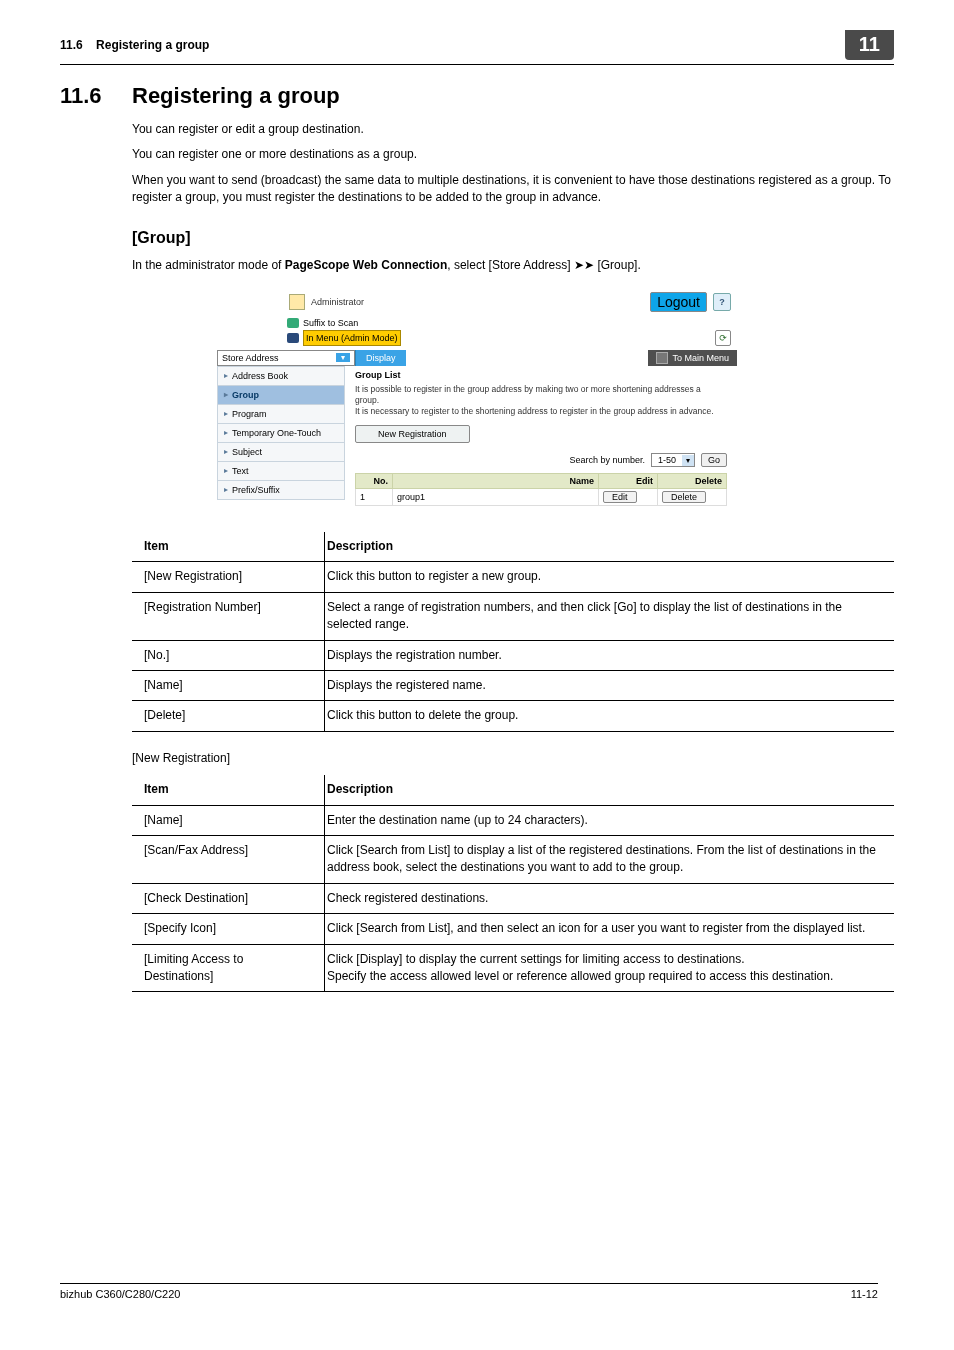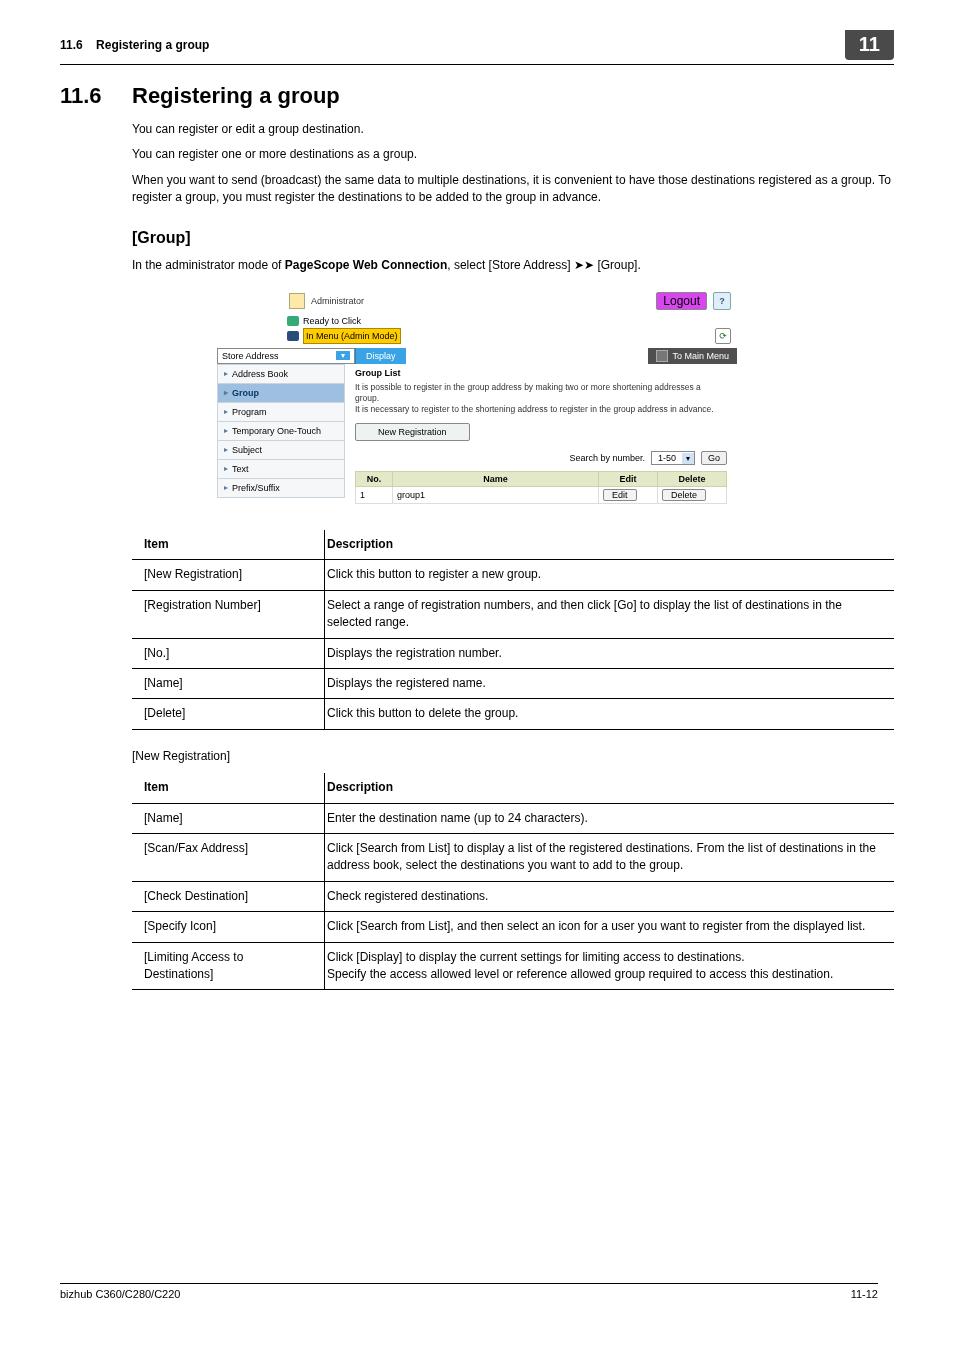--- a/index.html
+++ b/index.html
@@ -78,9 +78,9 @@
   .admin-top-left { display:flex; align-items:center; gap:6px; }
   .mini-btn {
     border: 1px solid #888;
-    background: #d946ef;
+    background: #0ea5e9;
     padding: 1px 6px;
-    font-size: 12px;
+    font-size: 14px;
     border-radius: 2px;
     cursor: pointer;
   }

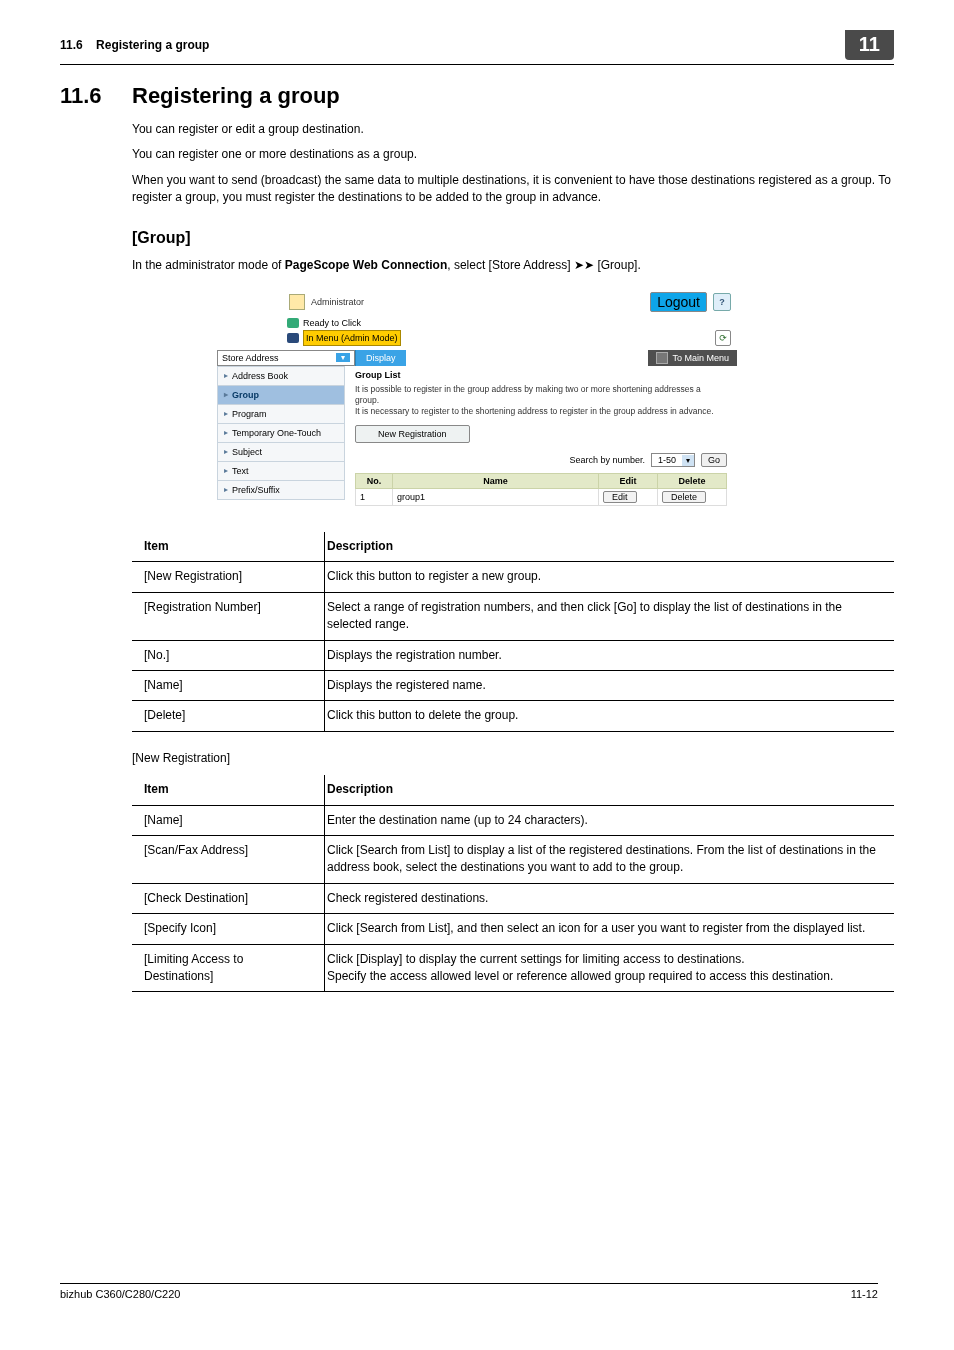--- a/index.html
+++ b/index.html
@@ -263,7 +263,7 @@
         <div class="status-row">
           <div class="status-chip">
             <span class="status-icon"></span>
-            <span>Ready to Click</span>
+            <span>Suffix to Scan</span>
           </div>
           <div class="status-chip">
             <span class="status-icon dark"></span>

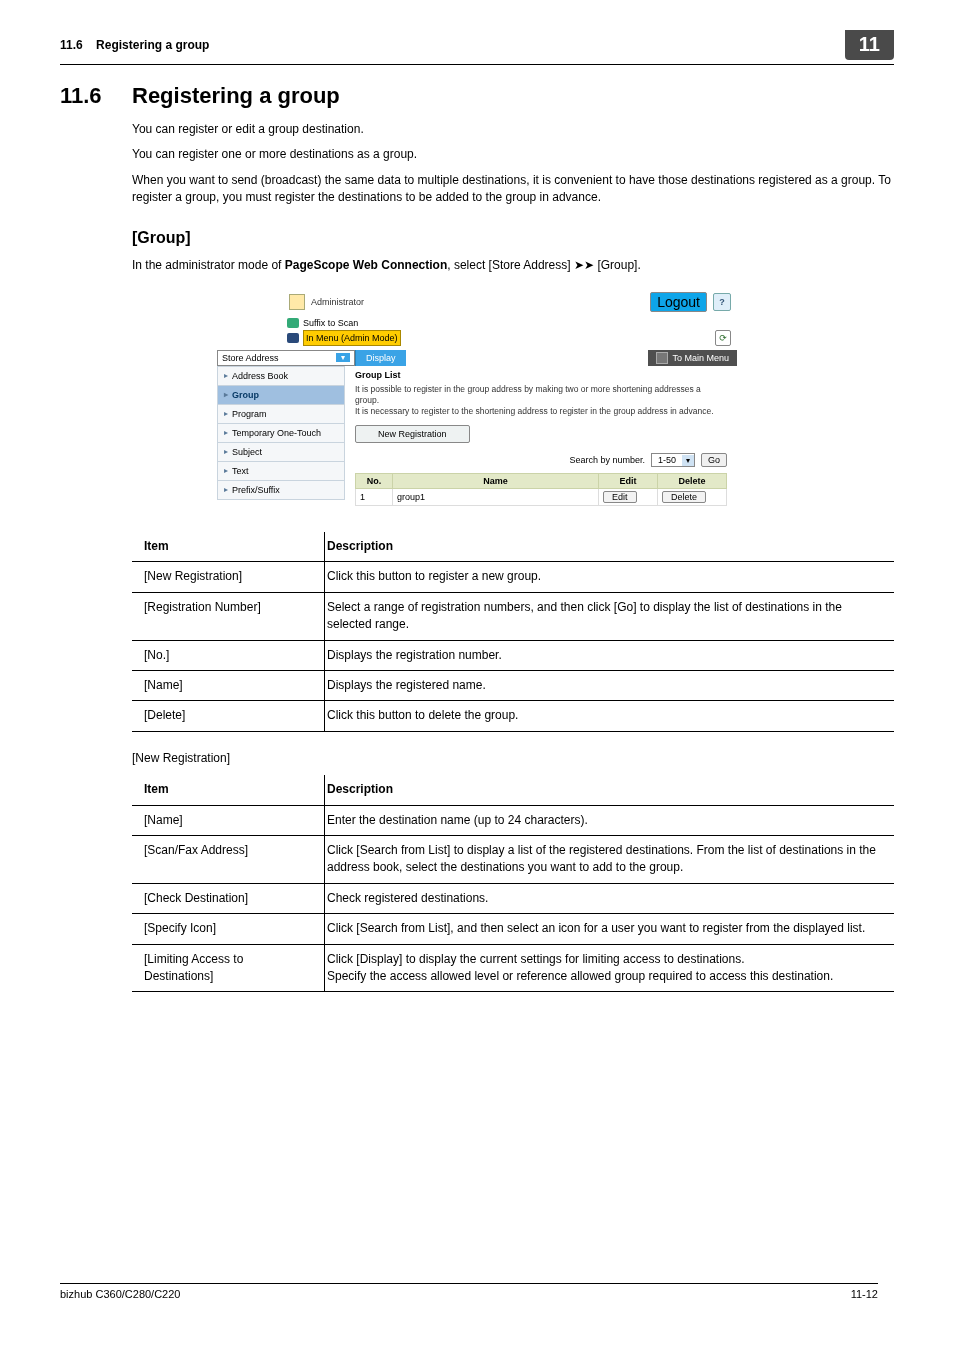--- a/index.html
+++ b/index.html
@@ -160,7 +160,7 @@
     width:100%; border-collapse:collapse; font-size:9px;
   }
   table.grouplist th {
-    text-align:center; background:#e3e9c8; border:1px solid #cbd3a8;
+    text-align:right; background:#e3e9c8; border:1px solid #cbd3a8;
     padding:2px 4px; font-weight:bold;
   }
   table.grouplist td {

